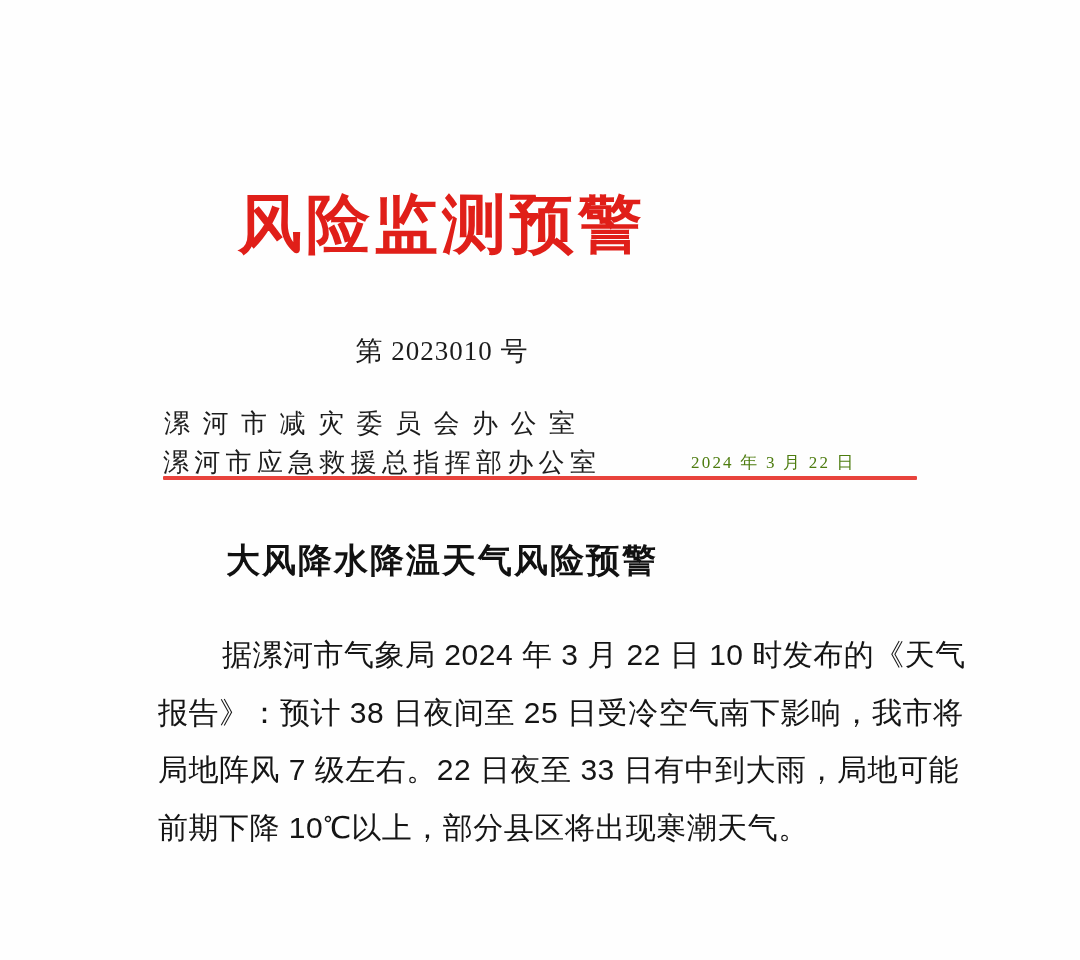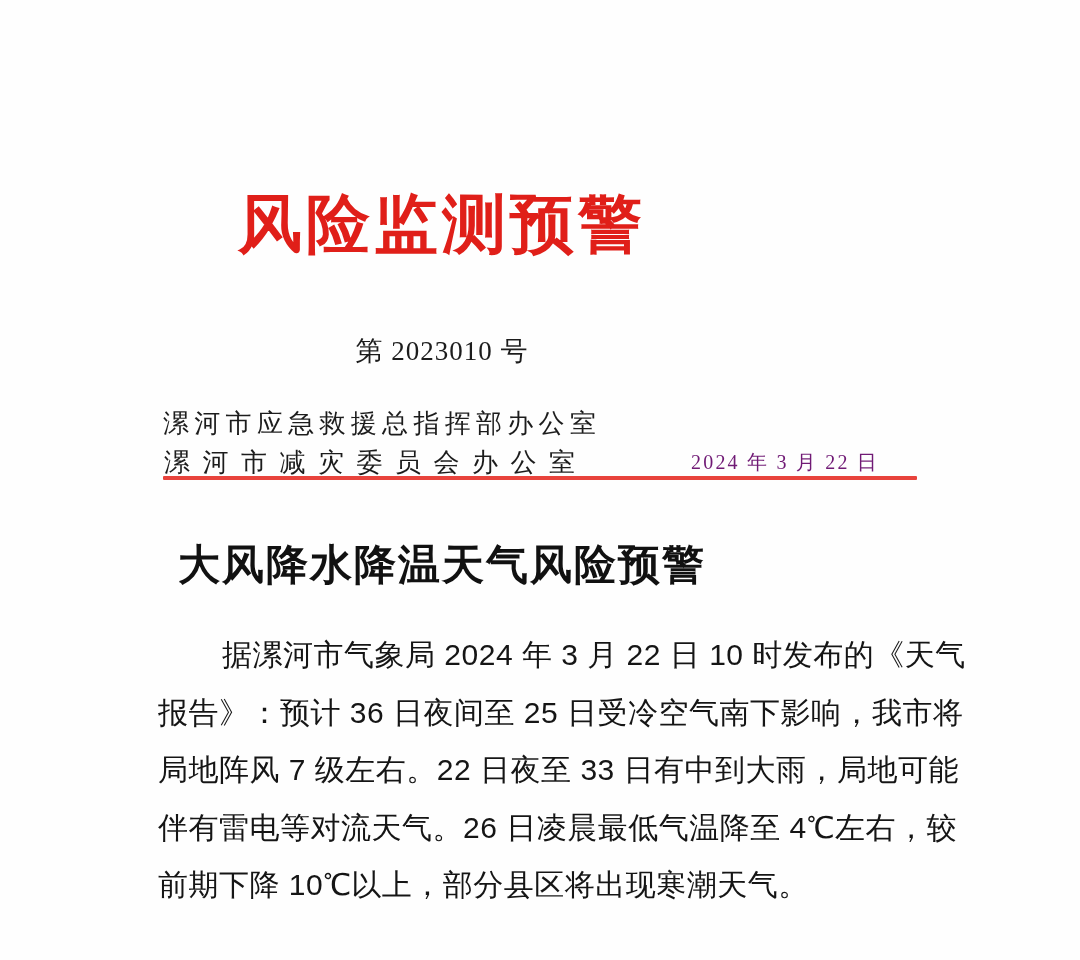--- a/index.html
+++ b/index.html
@@ -156,8 +156,8 @@
 
   <div class="issuer-block">
     <div class="issuer-rows">
+      <div class="issuer-line spread">漯河市减灾委员会办公室</div>
       <div class="issuer-line tight">漯河市应急救援总指挥部办公室</div>
-      <div class="issuer-line spread">漯河市减灾委员会办公室</div>
       <div class="issue-date">2024 年 3 月 22 日</div>
     </div>
   </div>

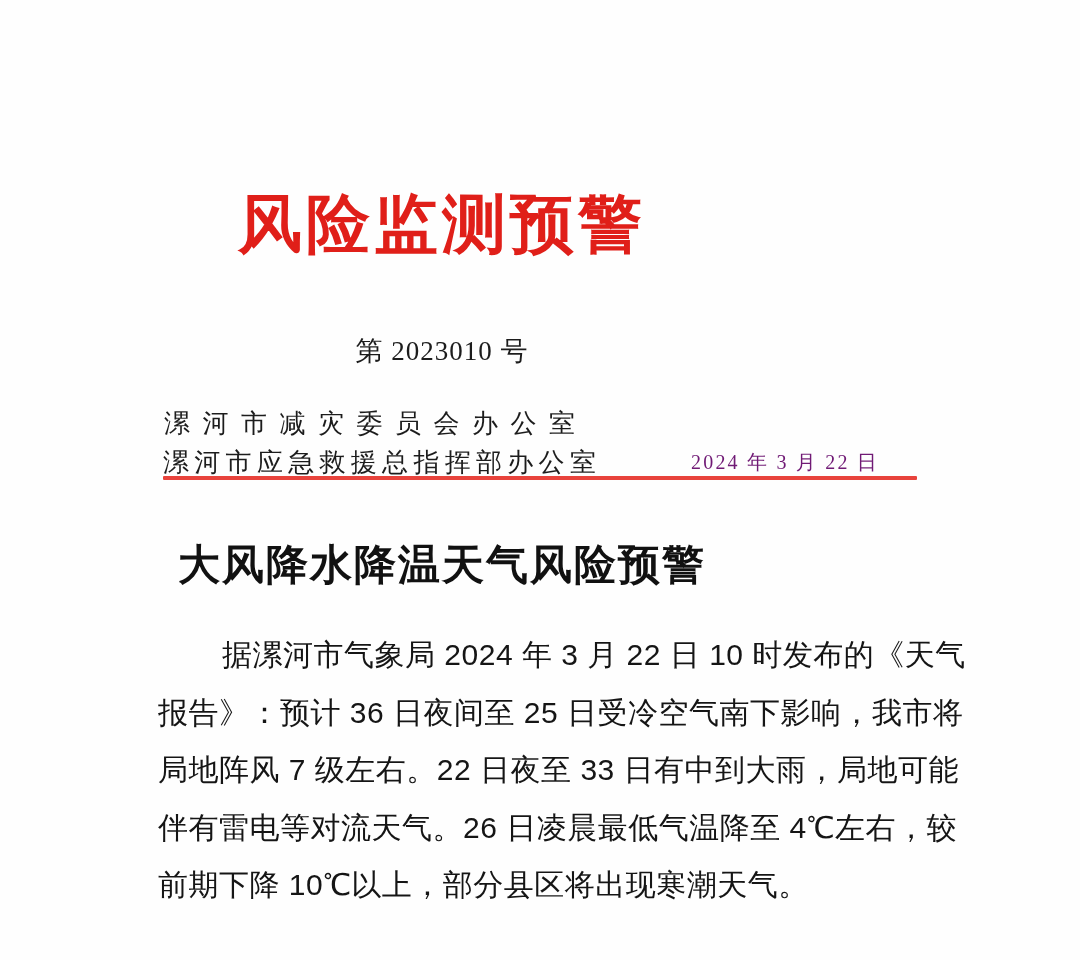--- a/index.html
+++ b/index.html
@@ -91,10 +91,10 @@
     left: 528px;
     top: 39px;
     font-family: "Liberation Serif", "DejaVu Serif", serif;
-    font-size: 20px;
+    font-size: 17px;
     line-height: 39px;
     letter-spacing: 2.2px;
-    color: #701a75;
+    color: #4d7c0f;
     white-space: nowrap;
   }
 

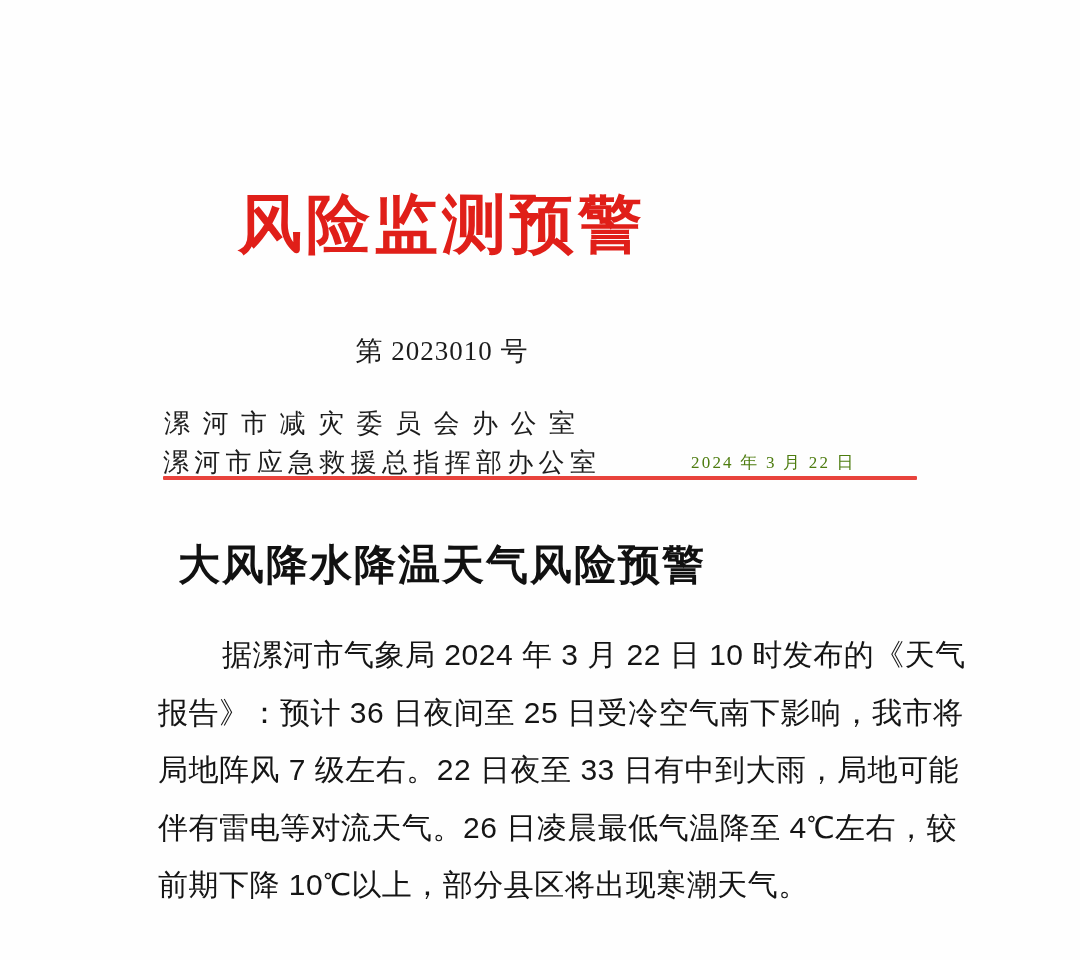--- a/index.html
+++ b/index.html
@@ -115,8 +115,8 @@
     right: 0;
     top: 538px;
     text-align: center;
-    font-family: Liberation Serif, serif;
-    font-size: 42px;
+    font-family: Liberation Sans, sans-serif;
+    font-size: 34px;
     line-height: 1.3;
     font-weight: 700;
     letter-spacing: 2px;

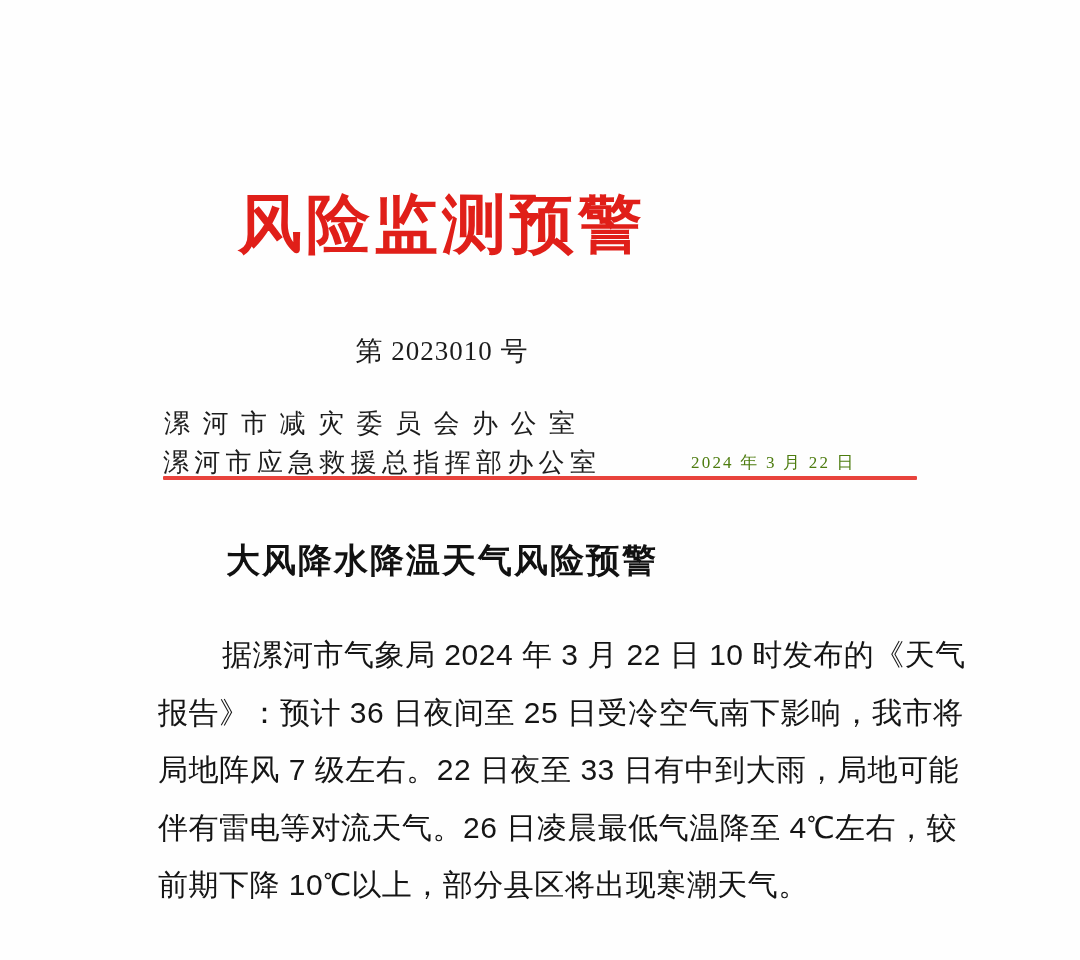--- a/index.html
+++ b/index.html
@@ -168,7 +168,7 @@
 
   <div class="body-text">
     <div class="body-line indent">据漯河市气象局 2024 年 3 月 22 日 10 时发布的《天气</div>
-    <div class="body-line">报告》：预计 36 日夜间至 25 日受冷空气南下影响，我市将</div>
+    <div class="body-line">报告》：预计 38 日夜间至 25 日受冷空气南下影响，我市将</div>
     <div class="body-line">局地阵风 7 级左右。22 日夜至 33 日有中到大雨，局地可能</div>
     <div class="body-line">伴有雷电等对流天气。26 日凌晨最低气温降至 4℃左右，较</div>
     <div class="body-line">前期下降 10℃以上，部分县区将出现寒潮天气。</div>

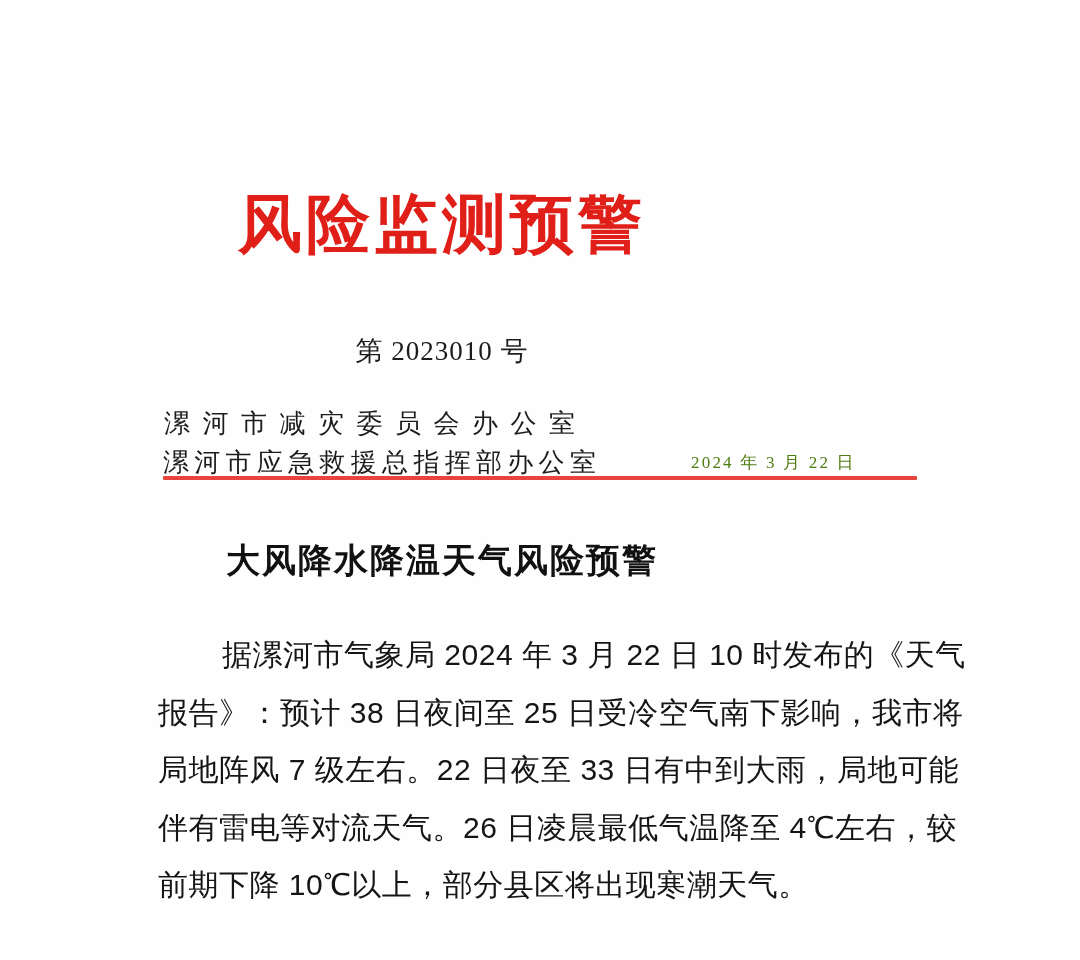--- a/index.html
+++ b/index.html
@@ -170,7 +170,6 @@
     <div class="body-line indent">据漯河市气象局 2024 年 3 月 22 日 10 时发布的《天气</div>
     <div class="body-line">报告》：预计 38 日夜间至 25 日受冷空气南下影响，我市将</div>
     <div class="body-line">局地阵风 7 级左右。22 日夜至 33 日有中到大雨，局地可能</div>
-    <div class="body-line">伴有雷电等对流天气。26 日凌晨最低气温降至 4℃左右，较</div>
     <div class="body-line">前期下降 10℃以上，部分县区将出现寒潮天气。</div>
   </div>
 

